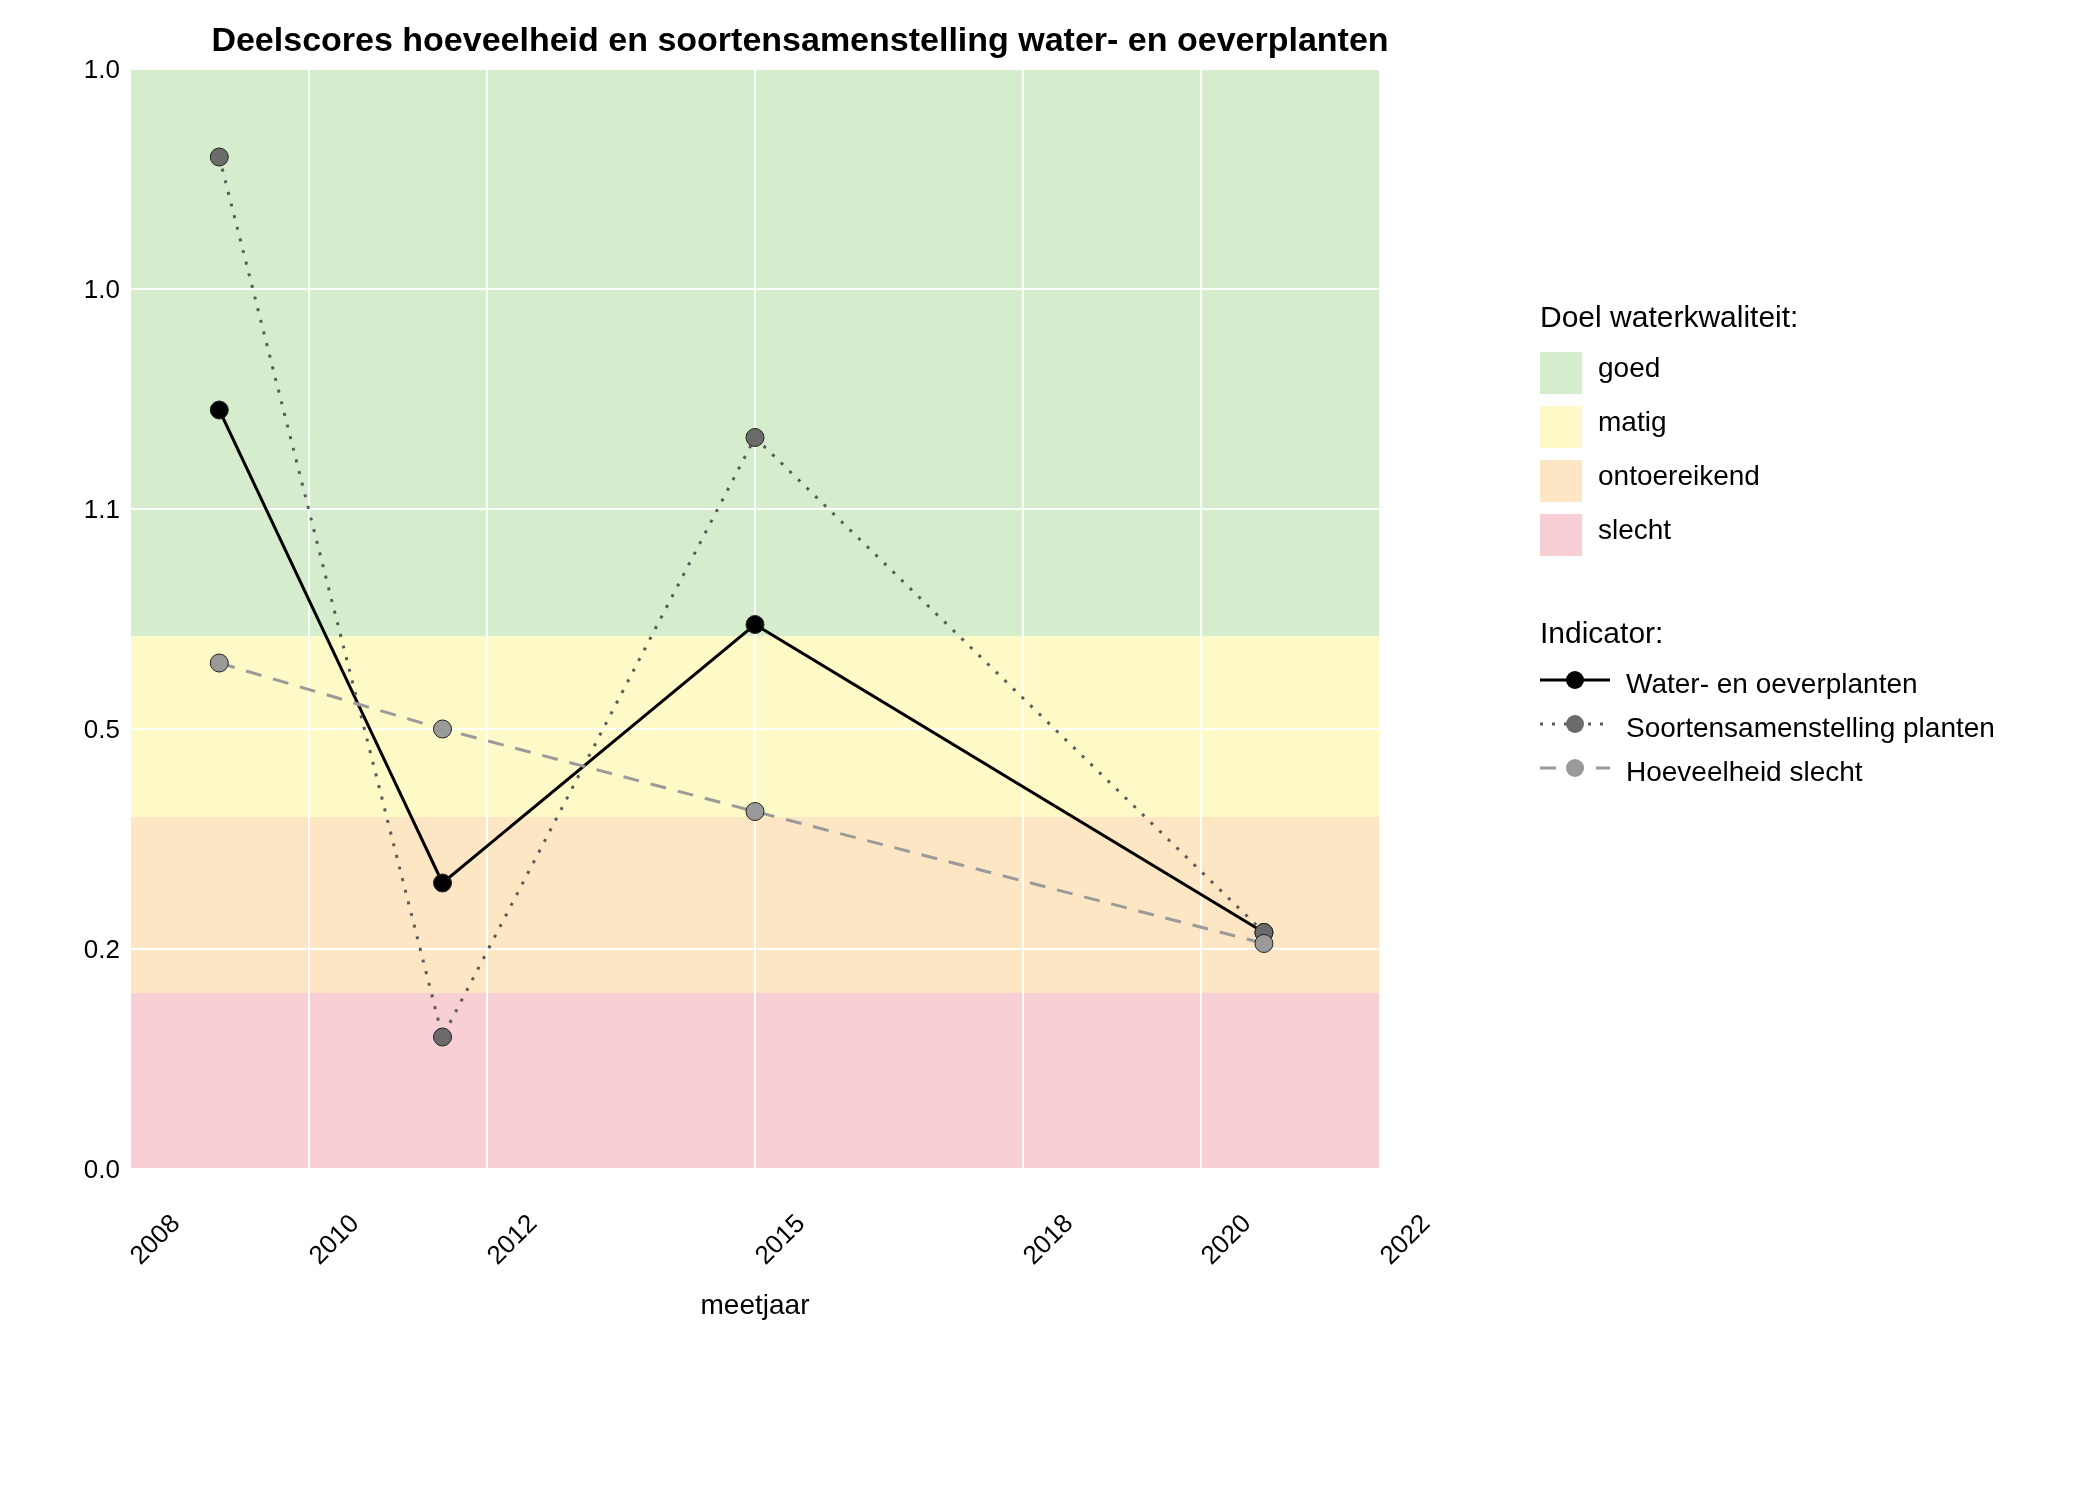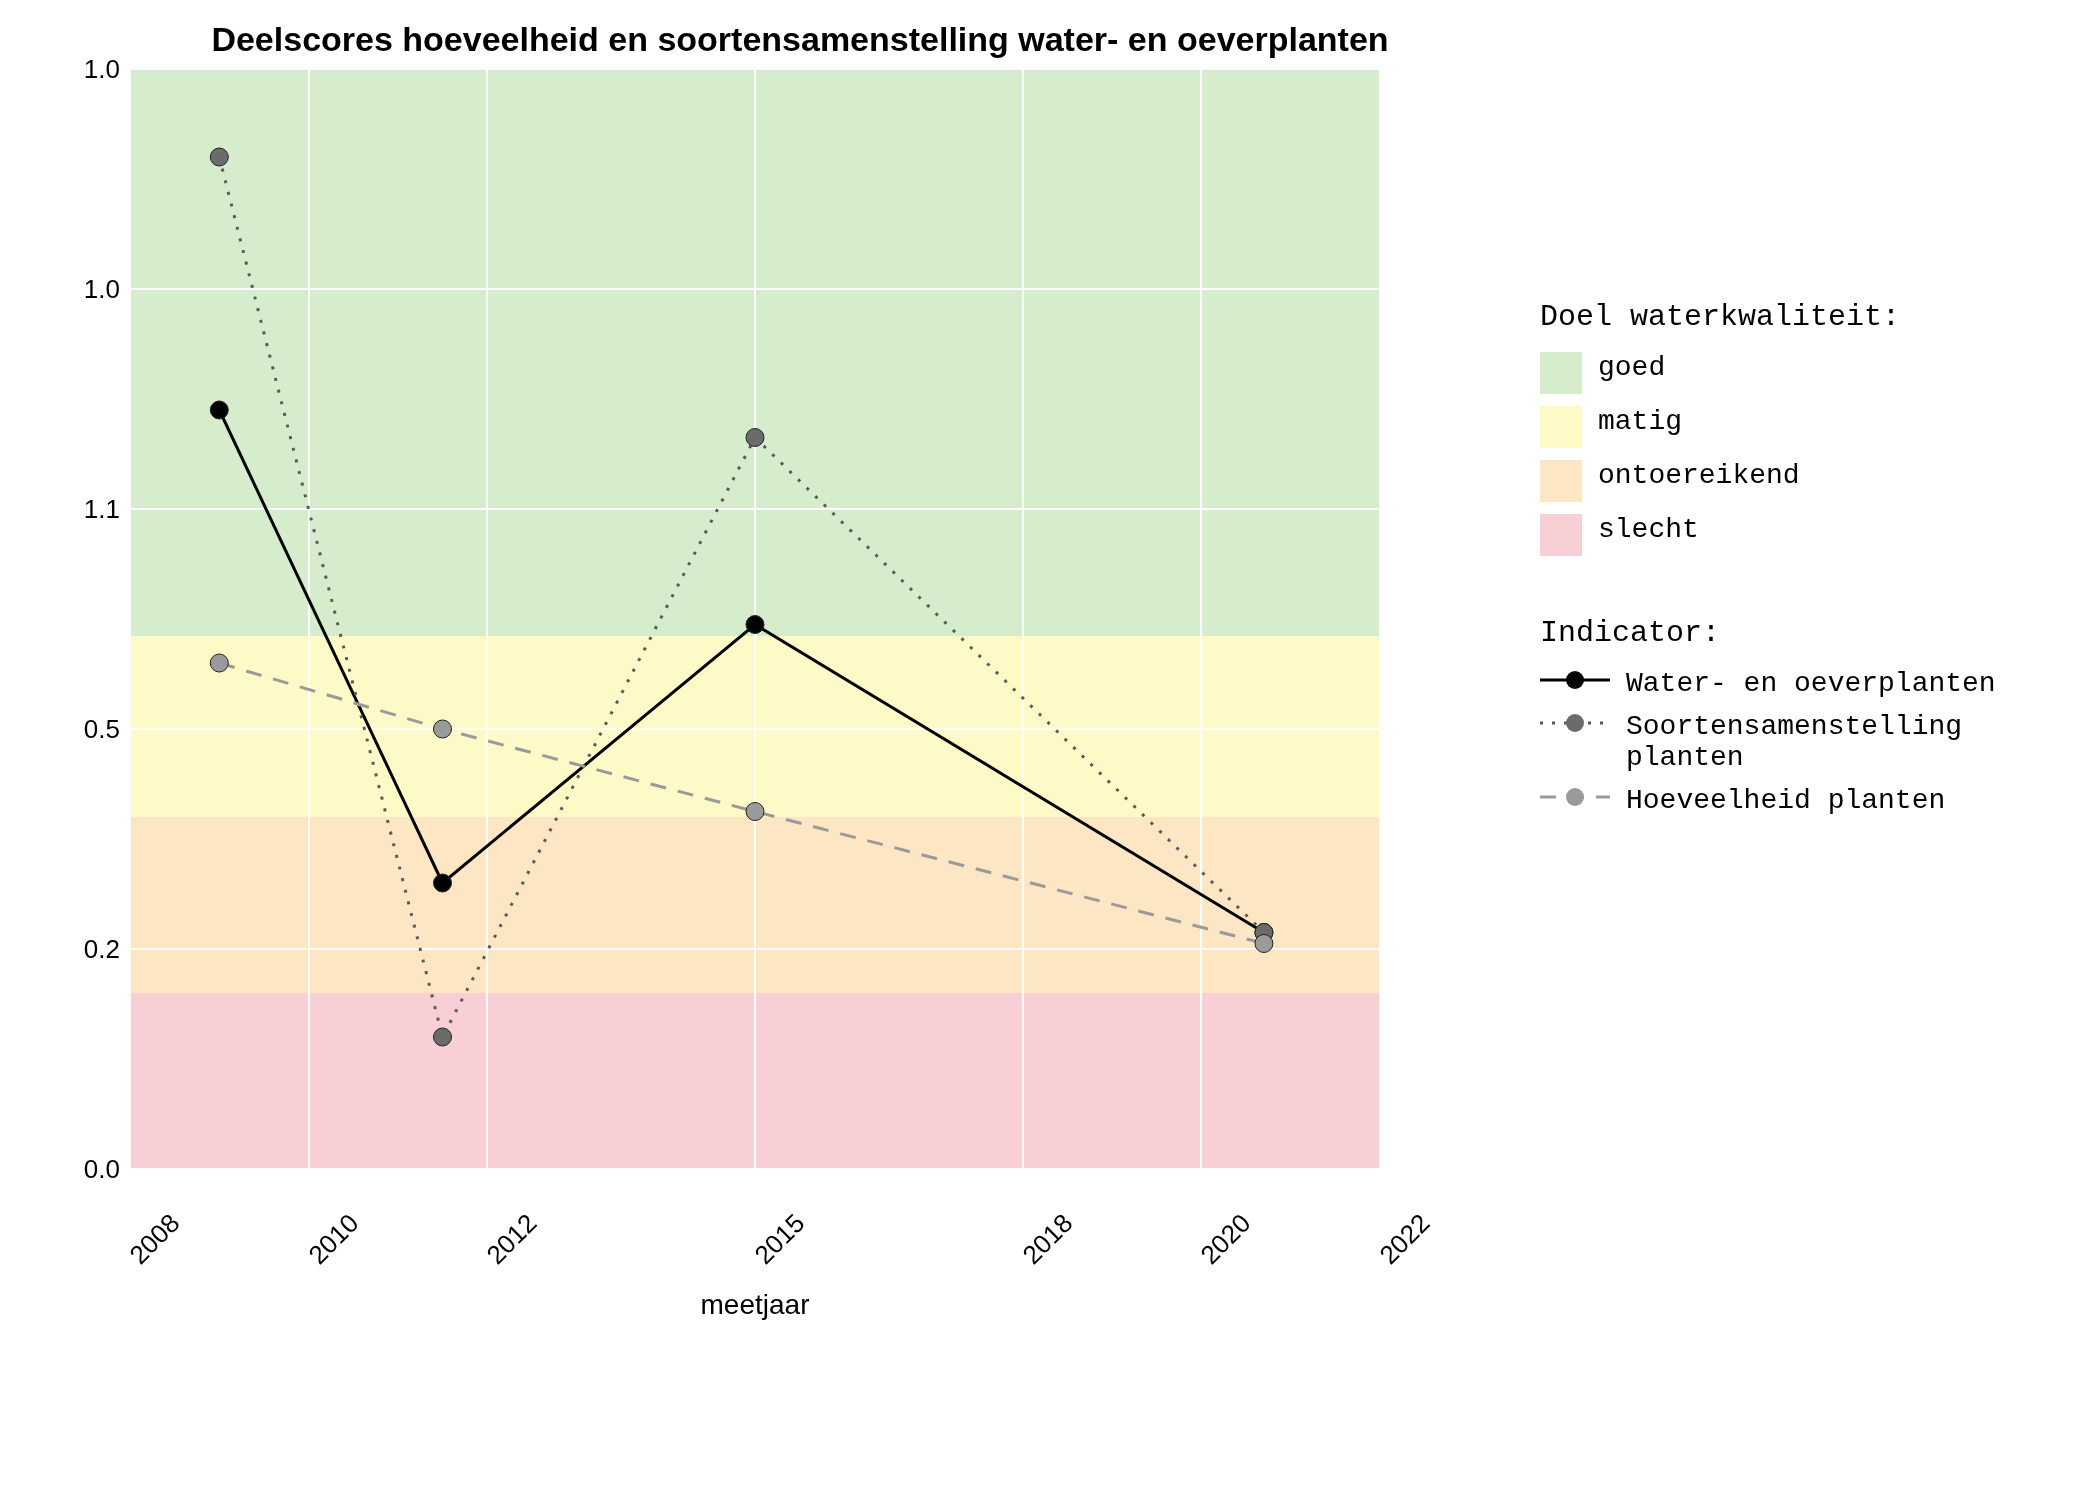--- a/index.html
+++ b/index.html
@@ -32,7 +32,7 @@
     padding-top: 280px;
     font-size: 28px;
   }
-  .legend-section { margin-bottom: 60px; font-family: Liberation Mono, monospace; }
+  .legend-section { margin-bottom: 60px; }
   .legend-title { font-size: 30px; margin-bottom: 18px; }
   .legend-item {
     display: flex;

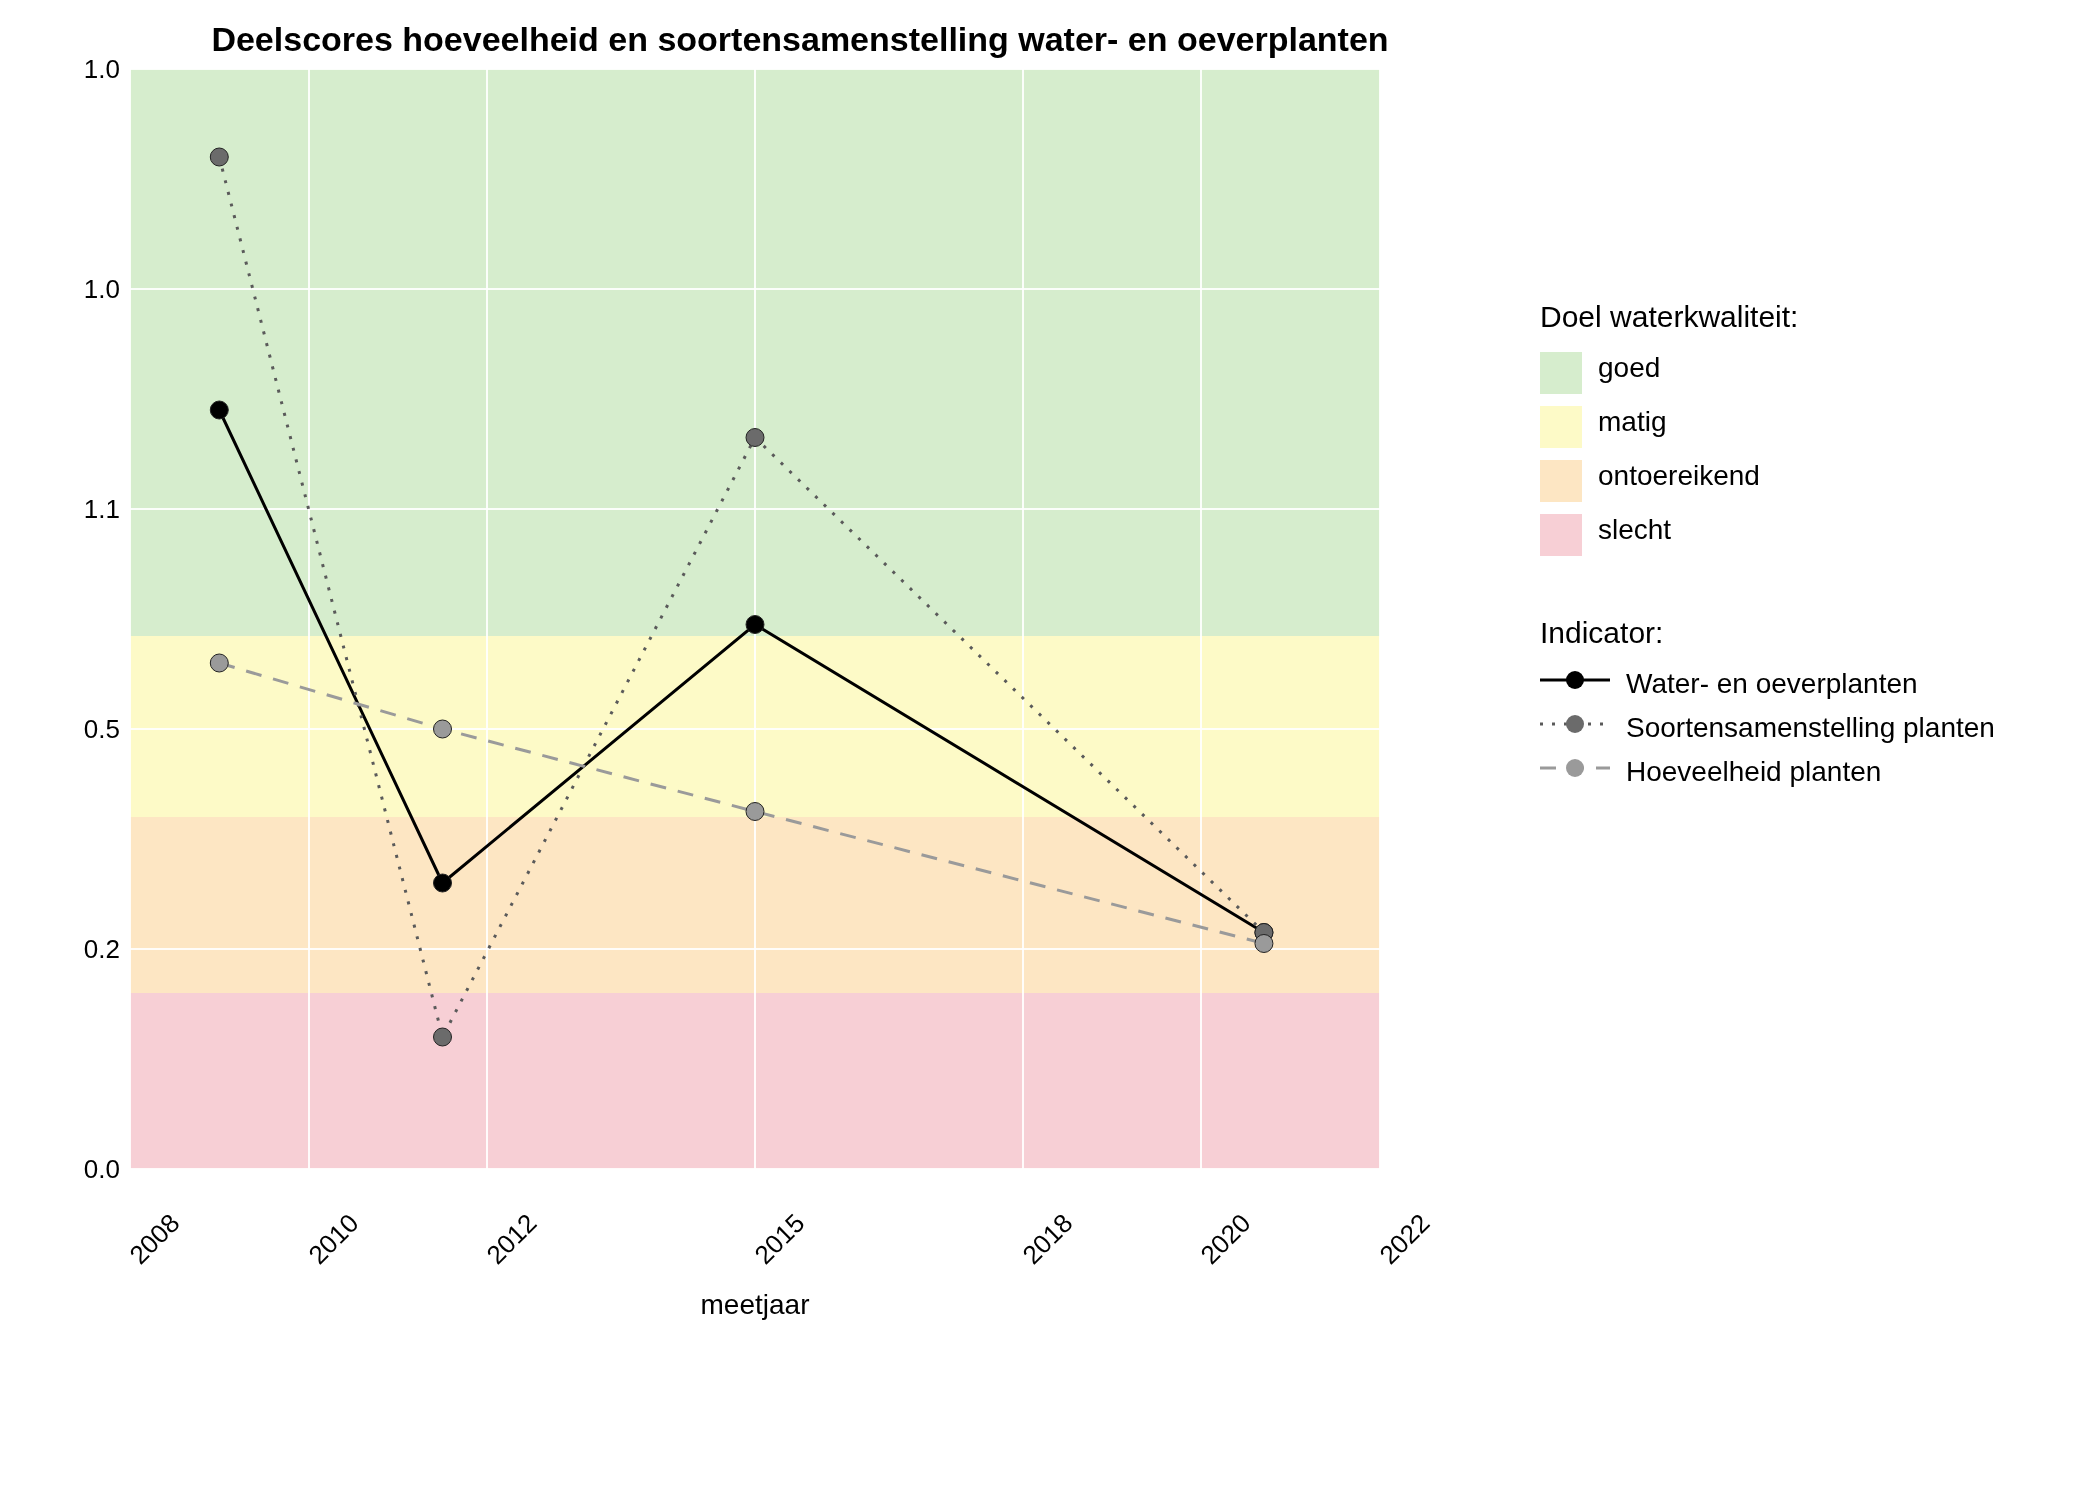--- a/index.html
+++ b/index.html
@@ -198,7 +198,7 @@
                 <circle cx="35" cy="12" r="9" fill="#9a9a9a"></circle>
               </svg>
             </span>
-            <span>Hoeveelheid planten</span>
+            <span>Hoeveelheid slecht</span>
           </div>
         </div>
     </div>

